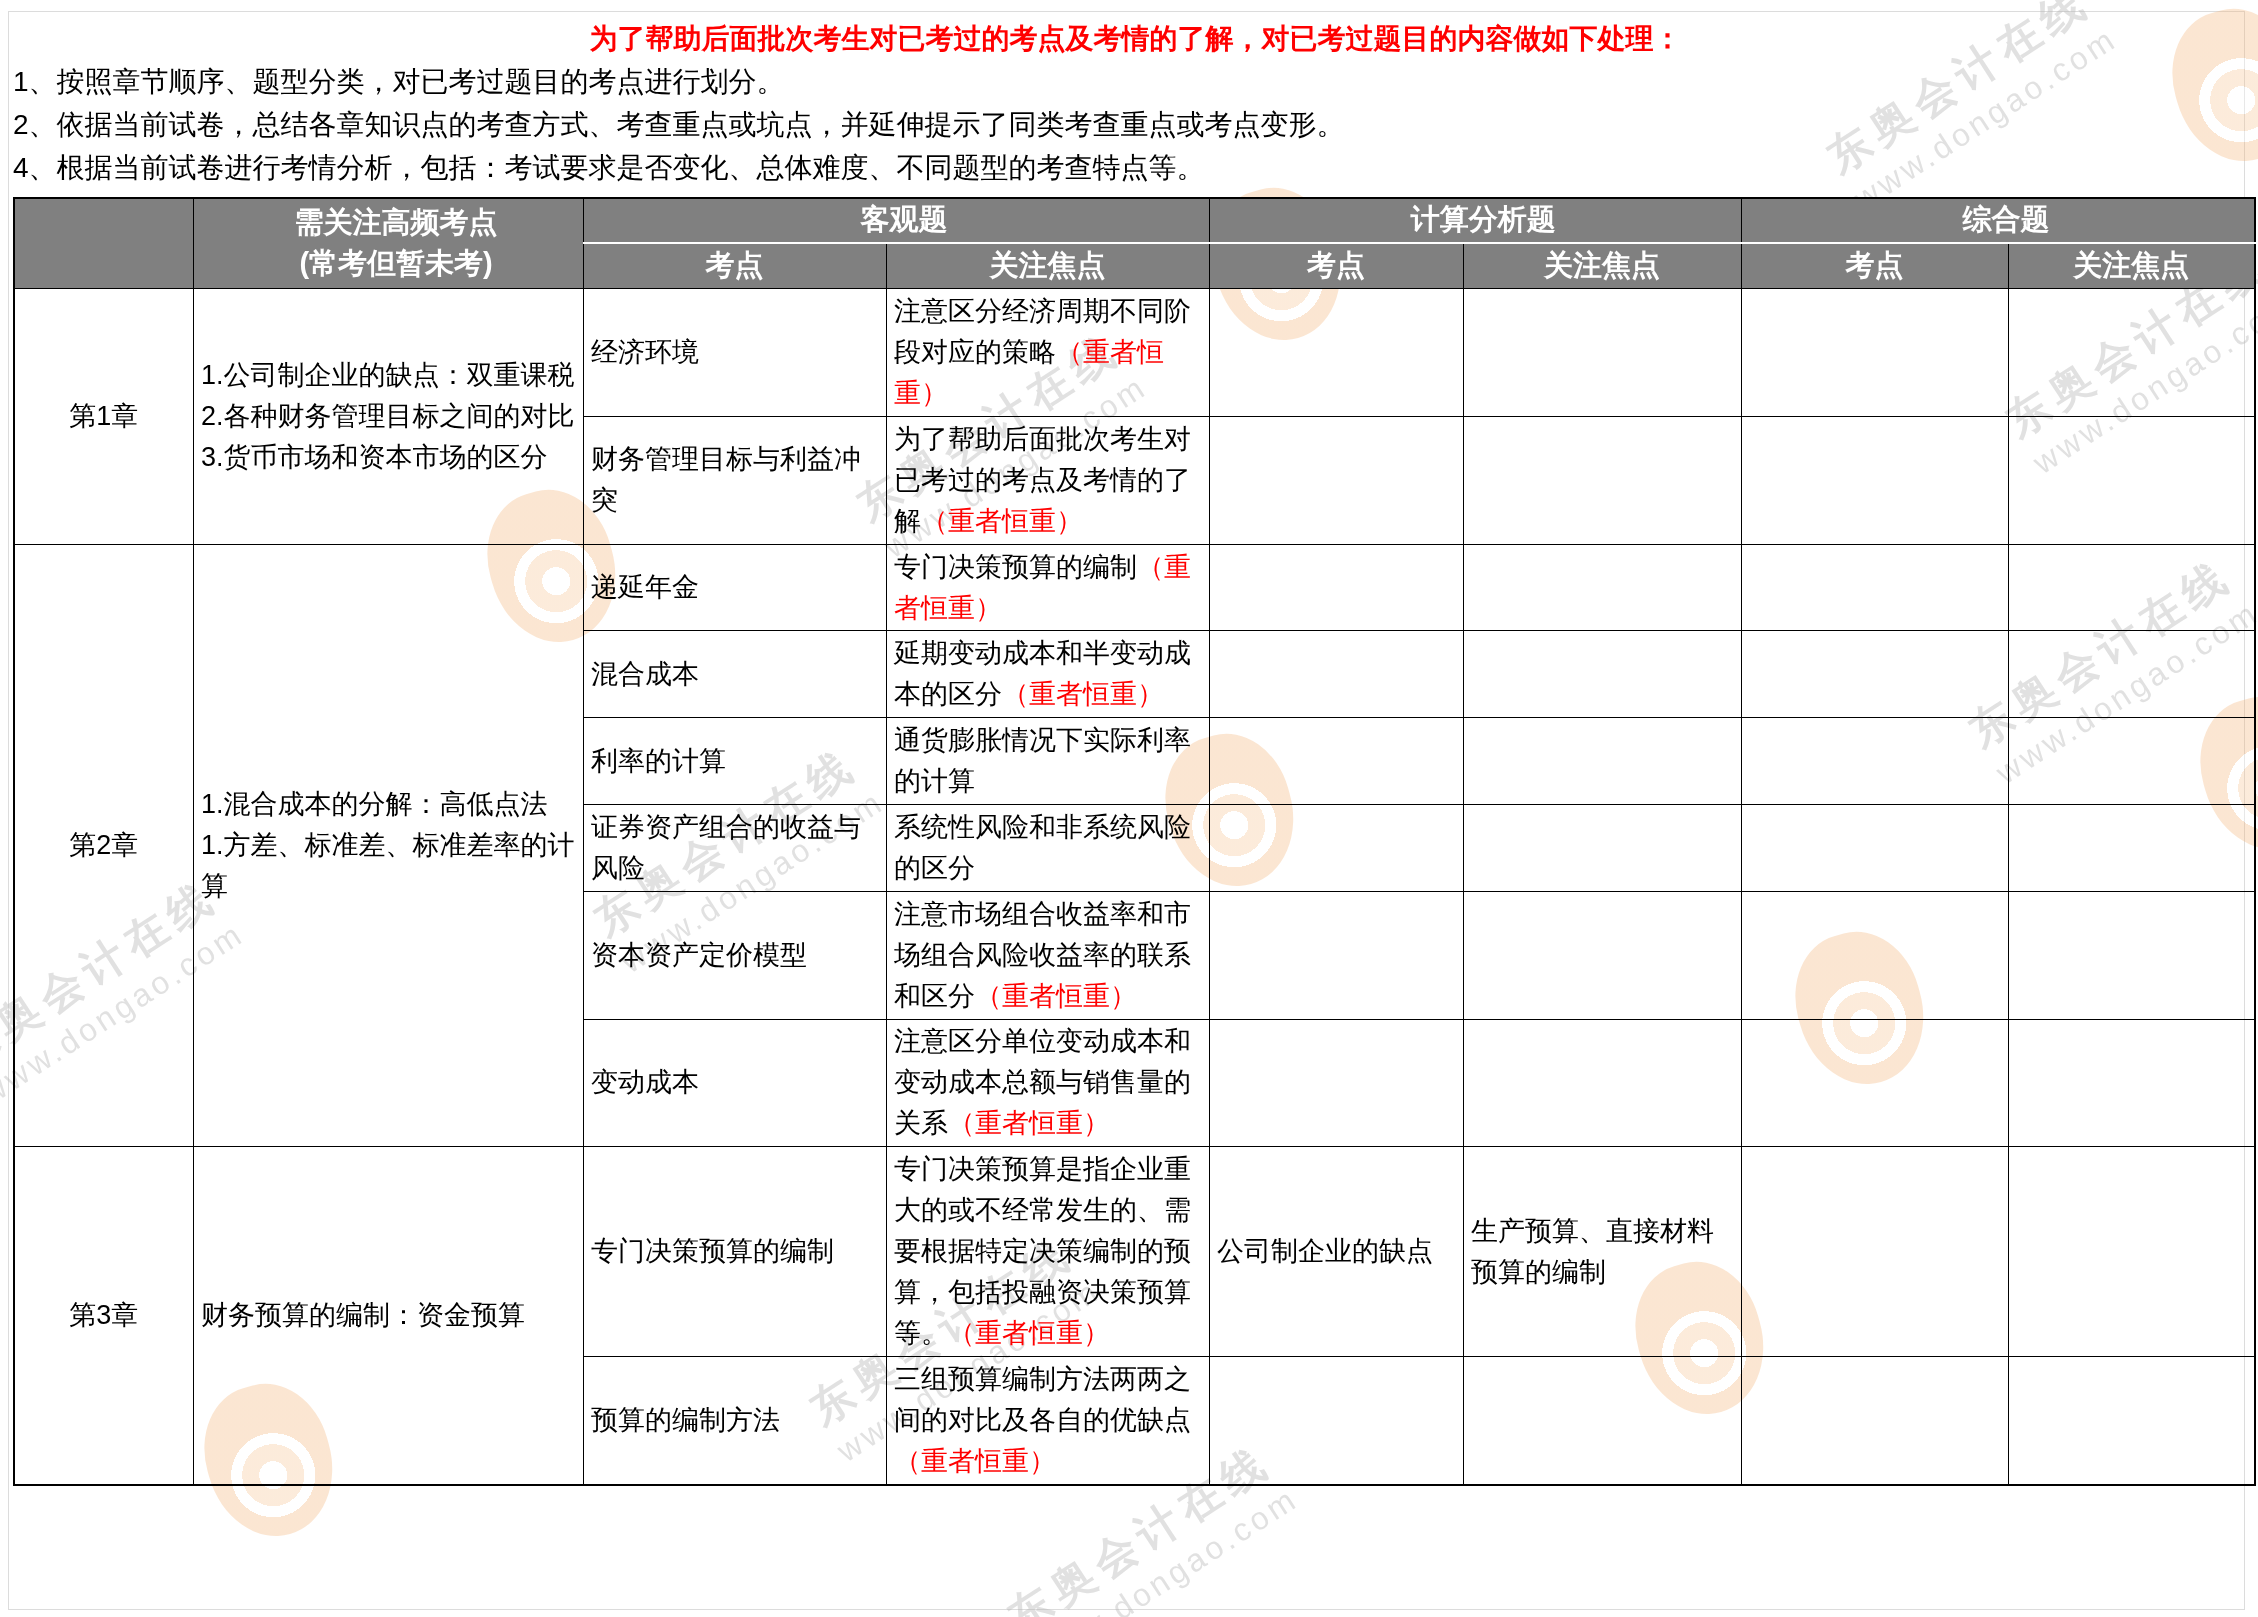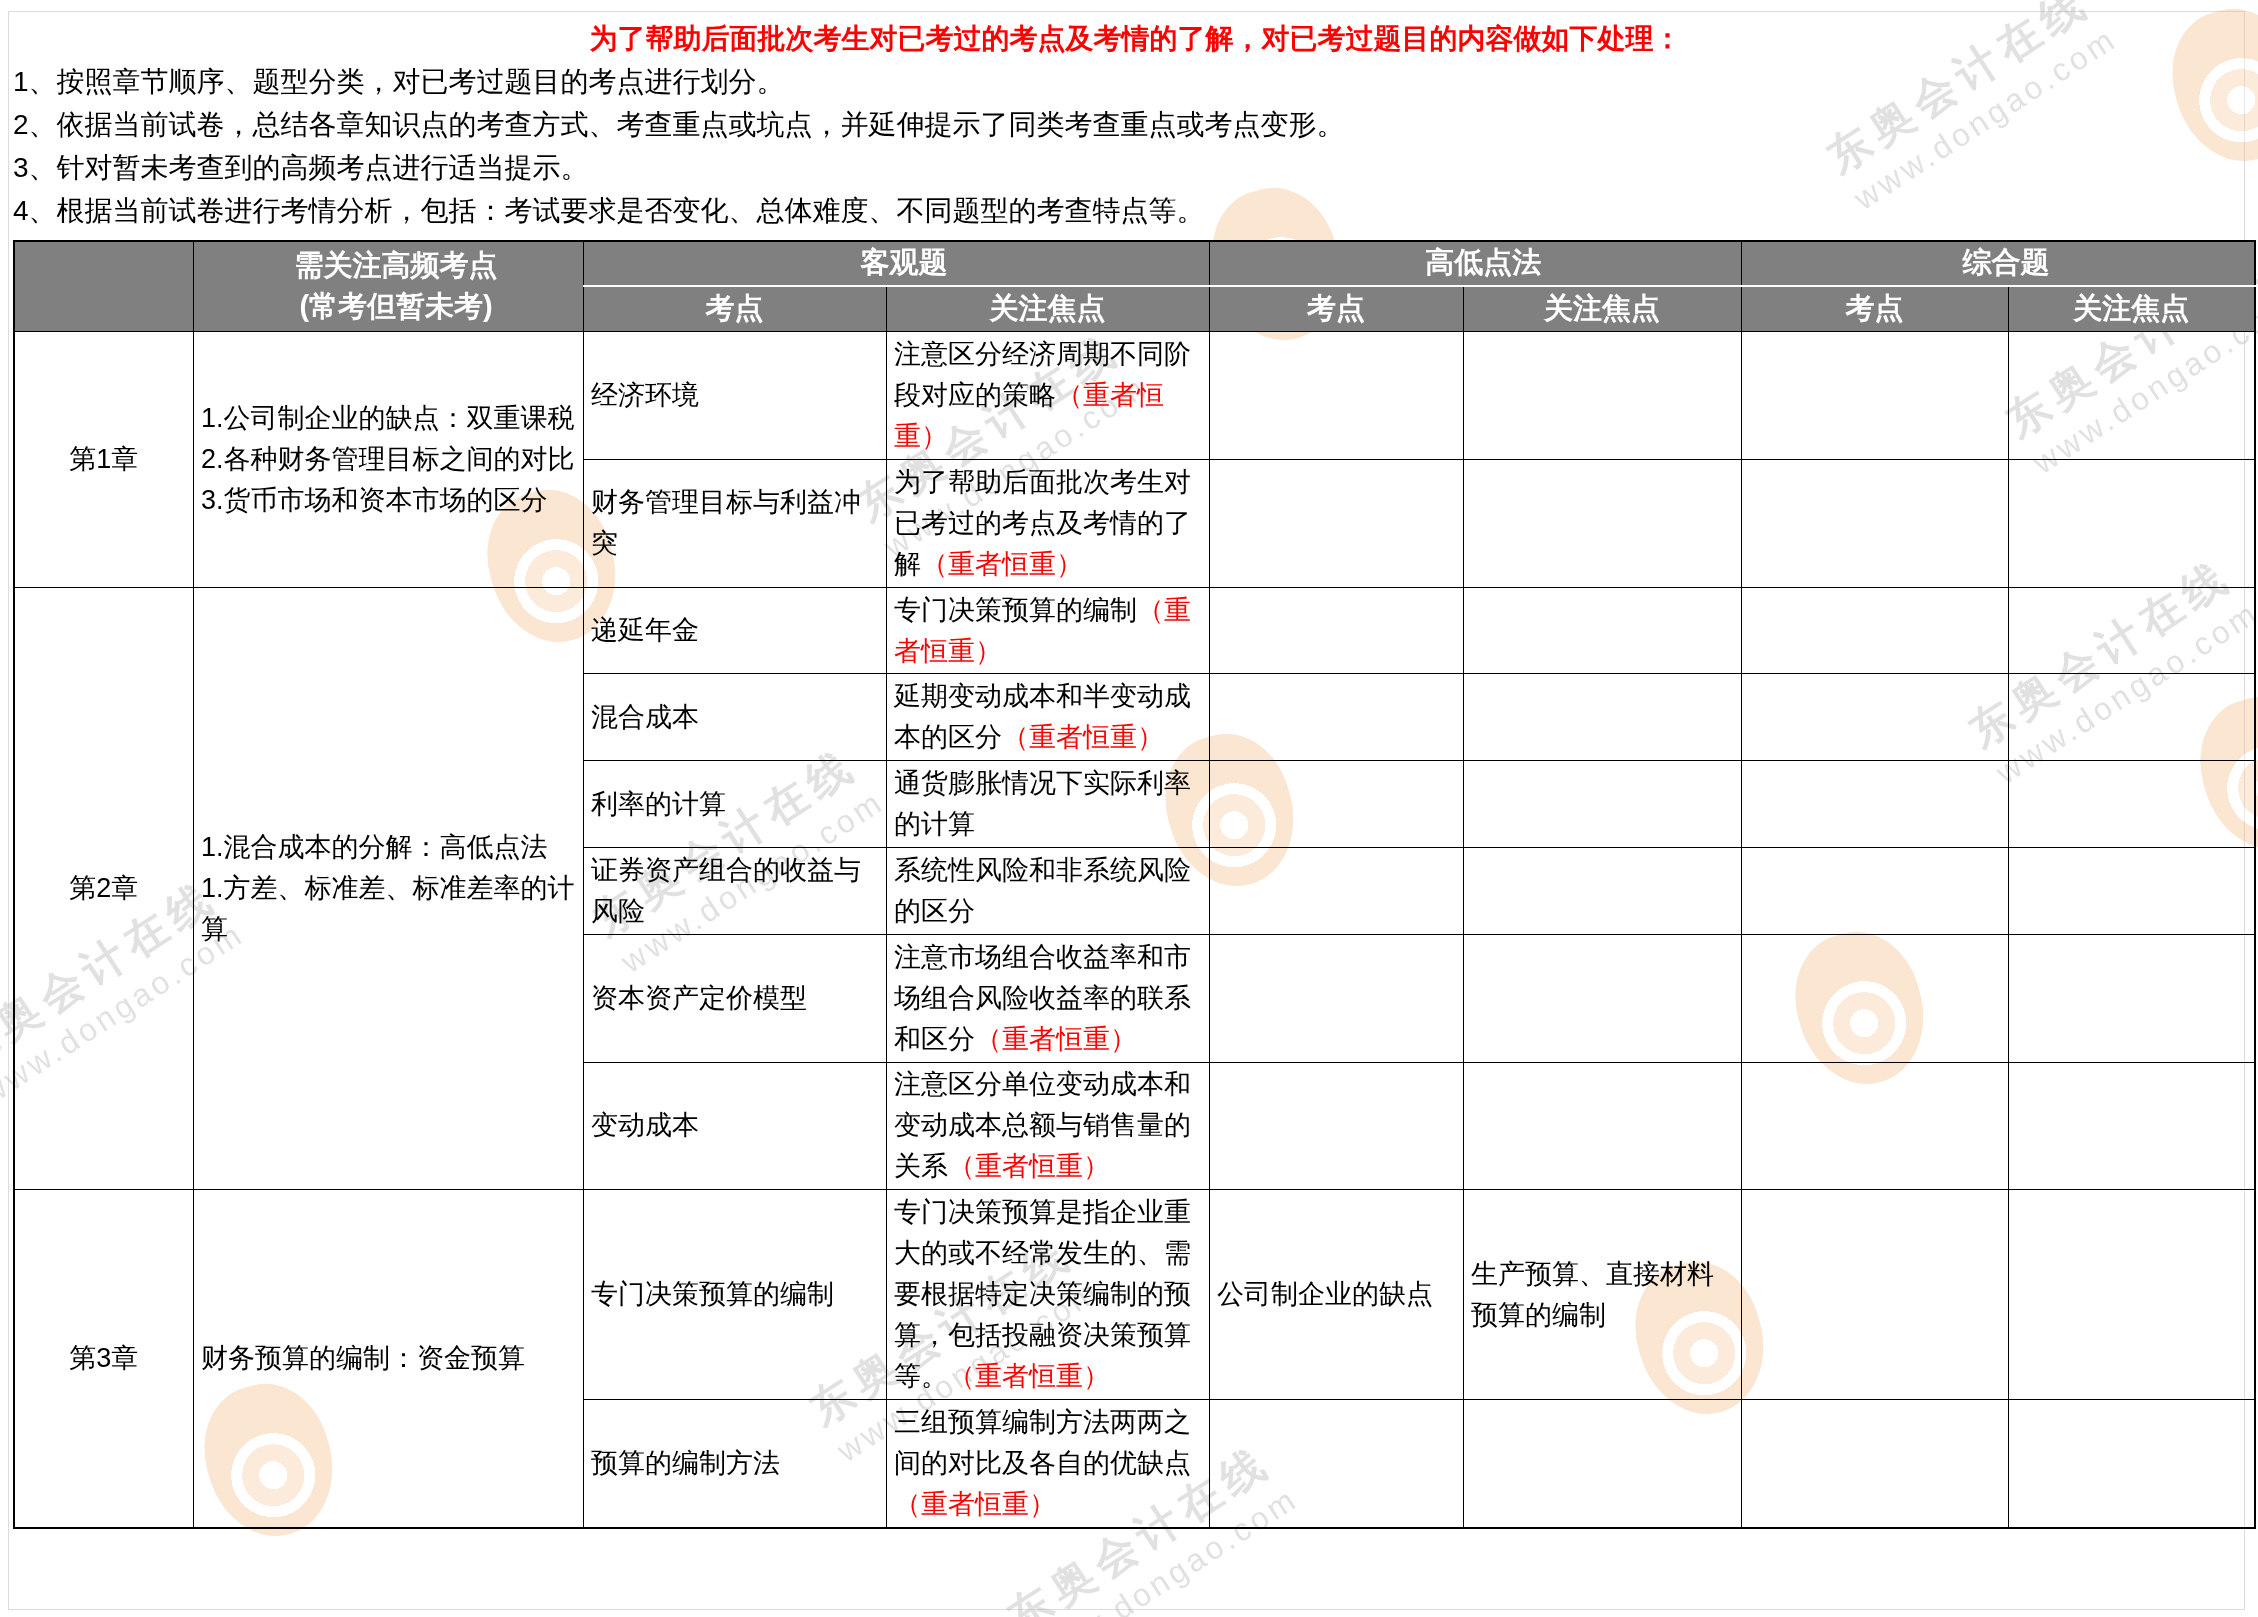--- a/index.html
+++ b/index.html
@@ -106,7 +106,6 @@
   <div class="intro-title">为了帮助后面批次考生对已考过的考点及考情的了解，对已考过题目的内容做如下处理：</div>
   <div>1、按照章节顺序、题型分类，对已考过题目的考点进行划分。</div>
   <div>2、依据当前试卷，总结各章知识点的考查方式、考查重点或坑点，并延伸提示了同类考查重点或考点变形。</div>
-  <div>3、针对暂未考查到的高频考点进行适当提示。</div>
   <div>4、根据当前试卷进行考情分析，包括：考试要求是否变化、总体难度、不同题型的考查特点等。</div>
 </div>
 

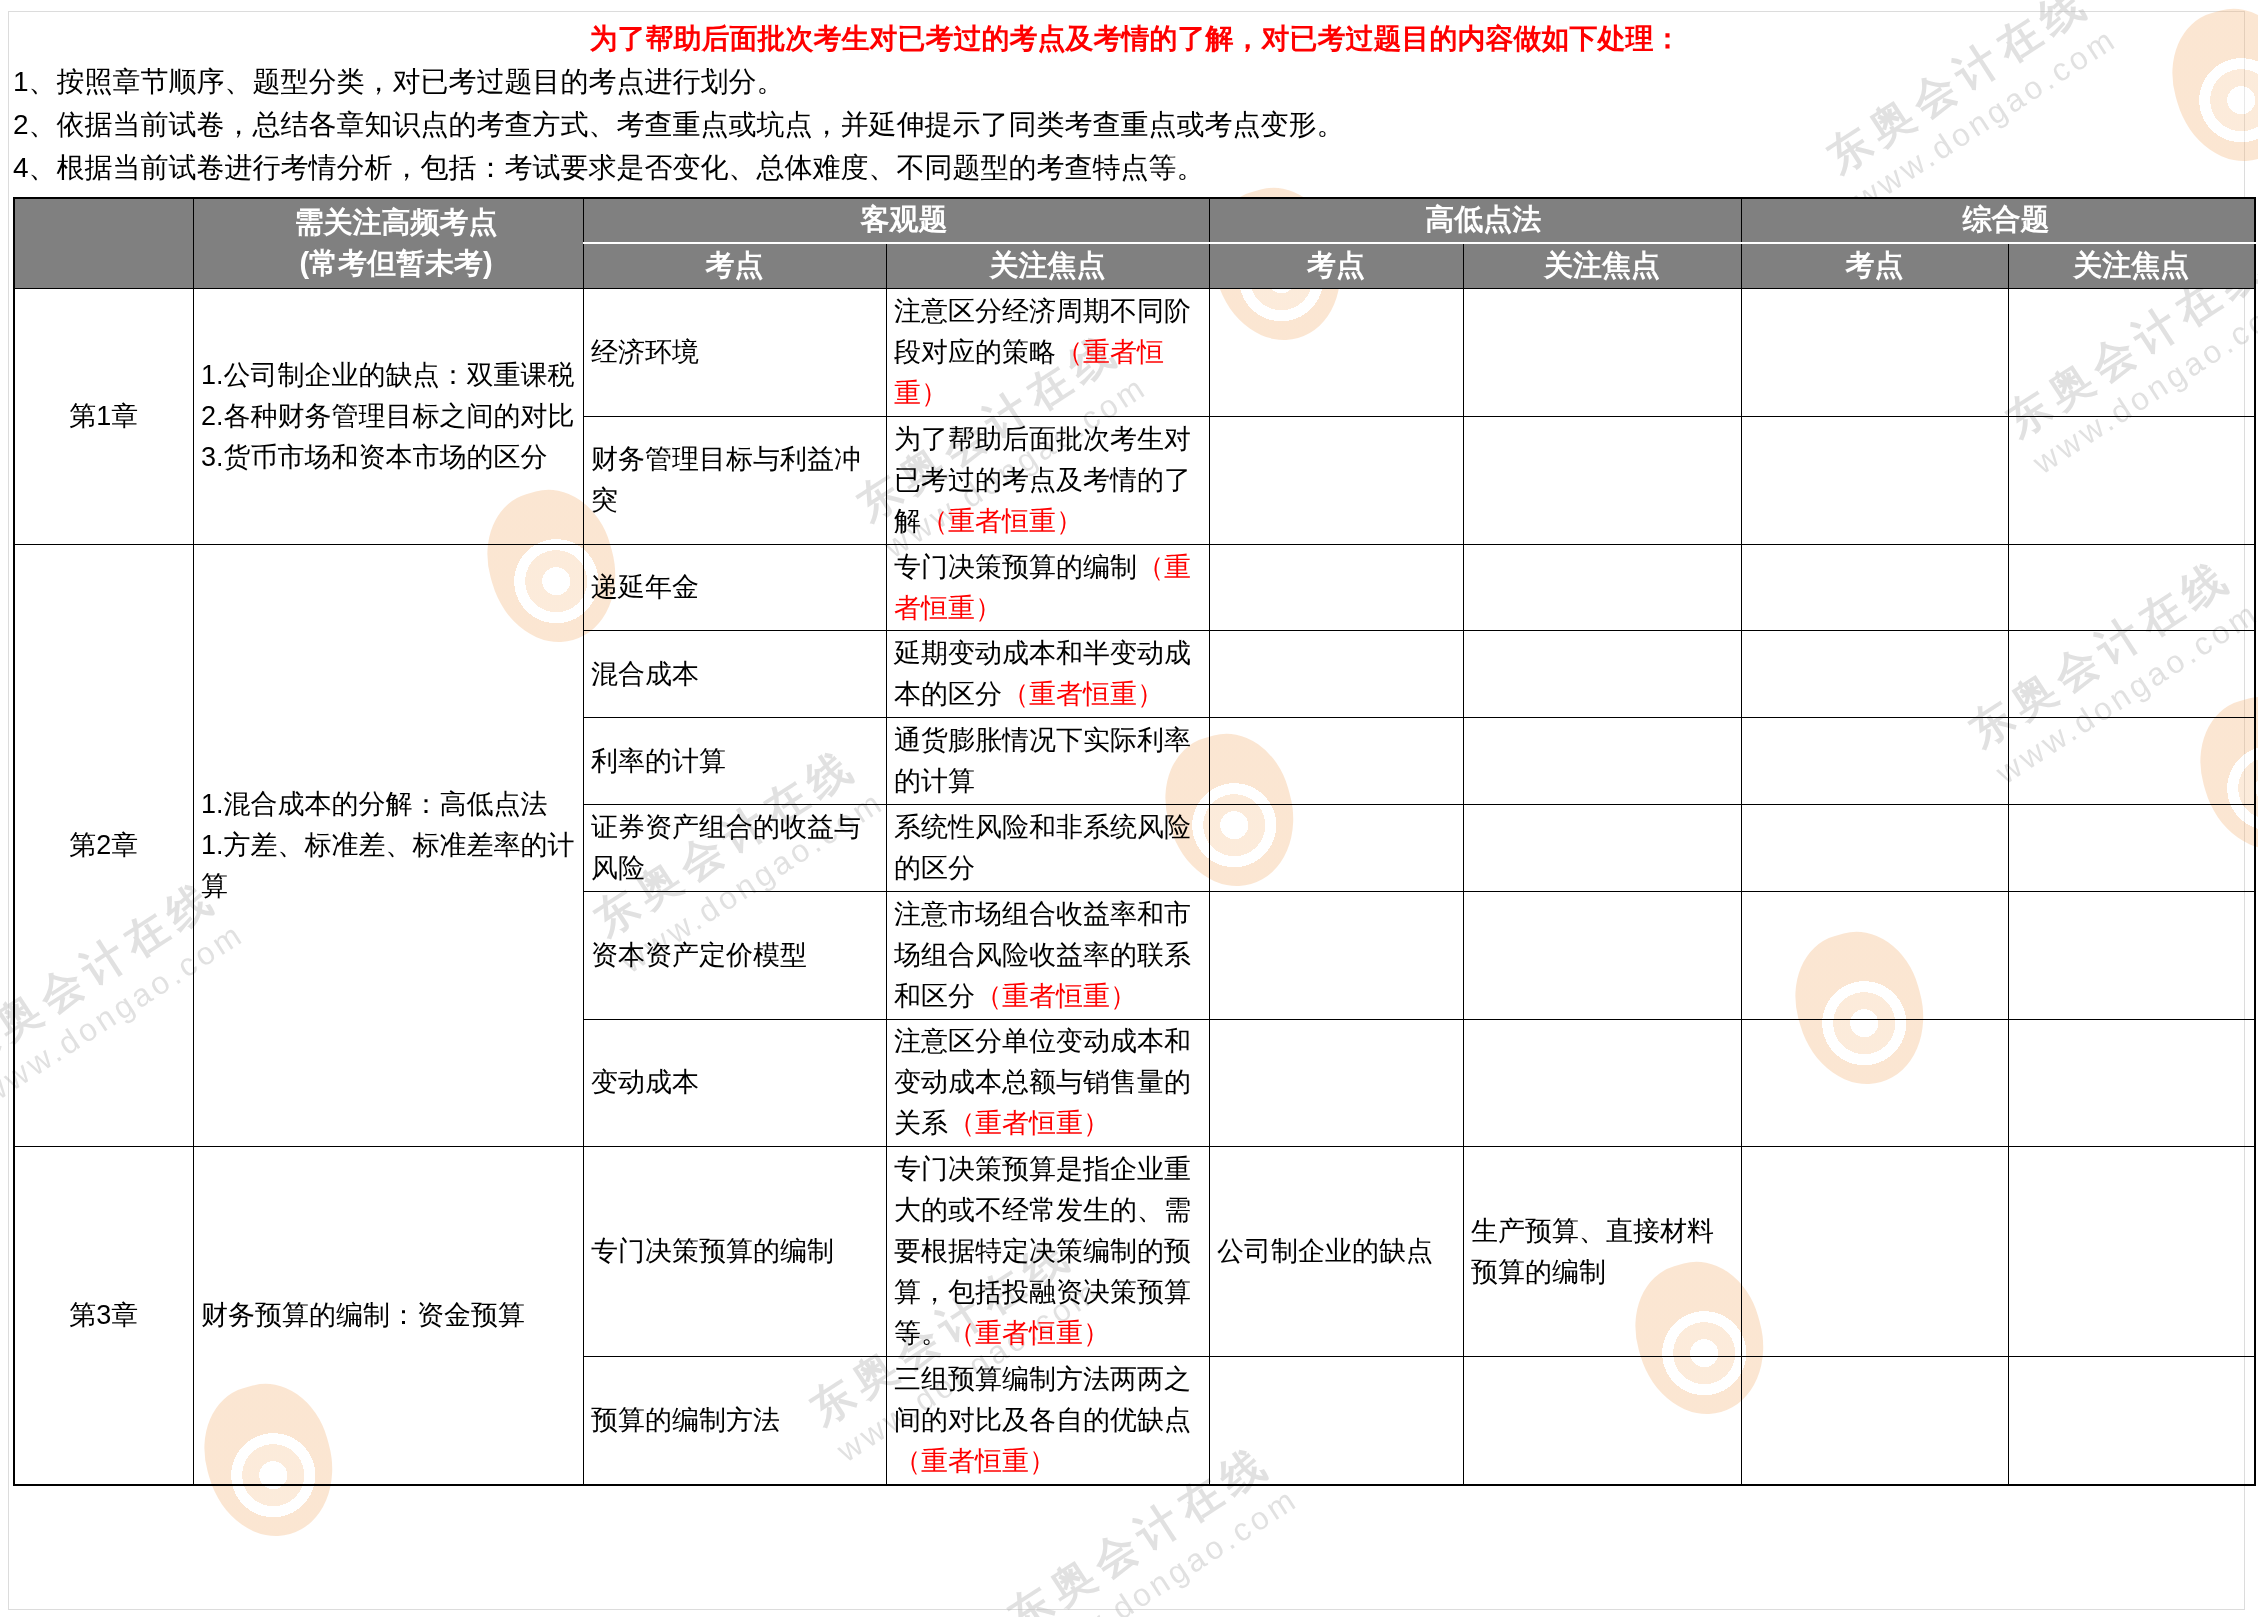--- a/index.html
+++ b/index.html
@@ -128,7 +128,7 @@
         <div>(常考但暂未考)</div>
       </th>
       <th colspan="2" class="group">客观题</th>
-      <th colspan="2" class="group">高低点法</th>
+      <th colspan="2" class="group">计算分析题</th>
       <th colspan="2" class="group">综合题</th>
     </tr>
     <tr class="sub-row">

